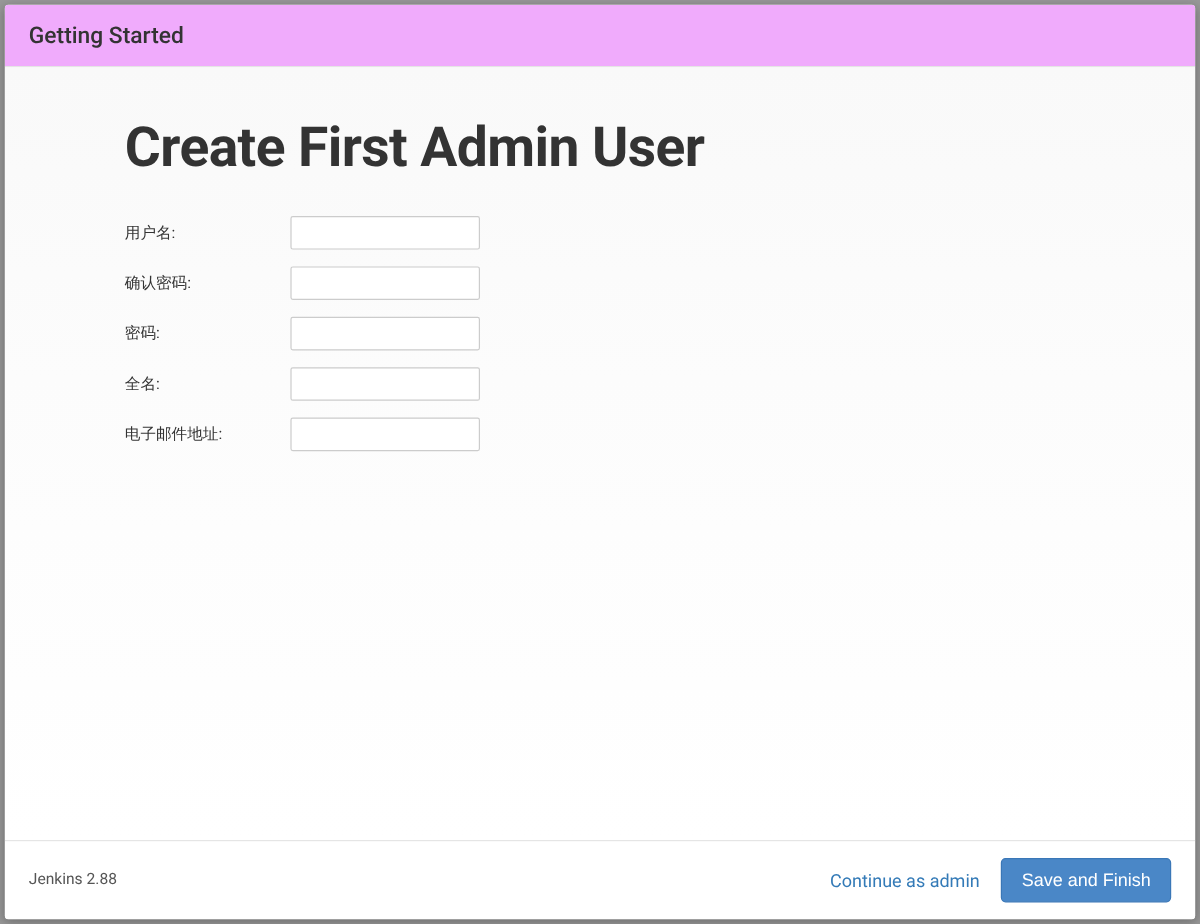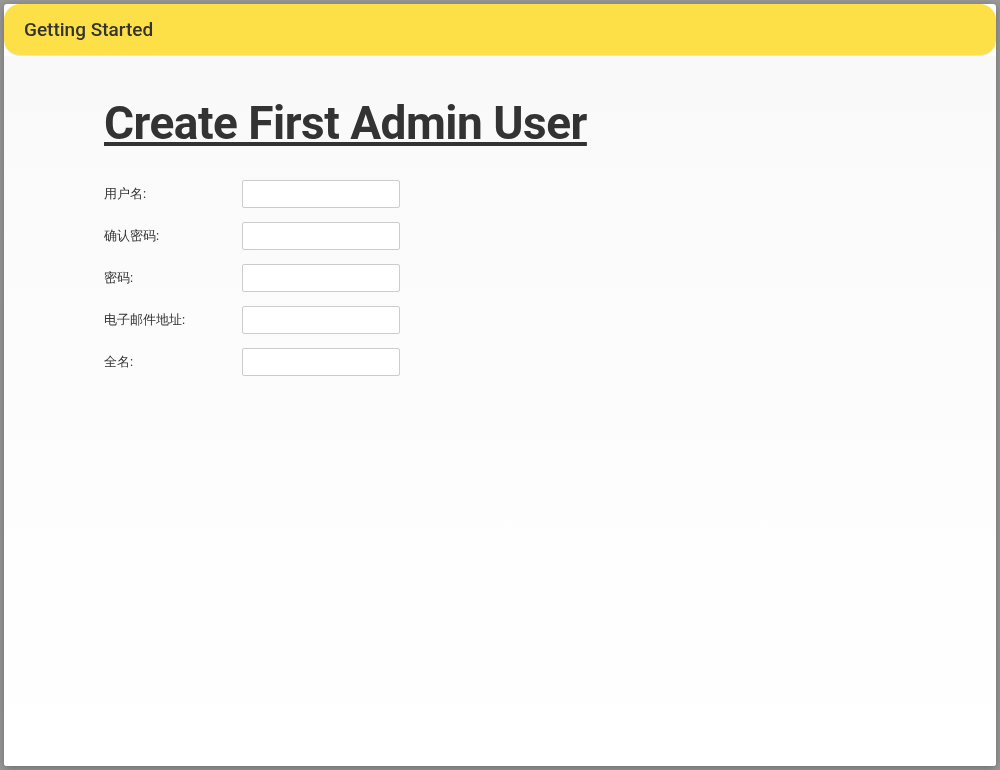--- a/index.html
+++ b/index.html
@@ -28,8 +28,7 @@
     .modal-header {
       padding: 14px 20px;
       border-bottom: 1px solid #e5e5e5;
-      background: #fde047;
-      border-radius: 16px;
+      background: #f0abfc;
     }
     .modal-header-title {
       font-size: 19px;

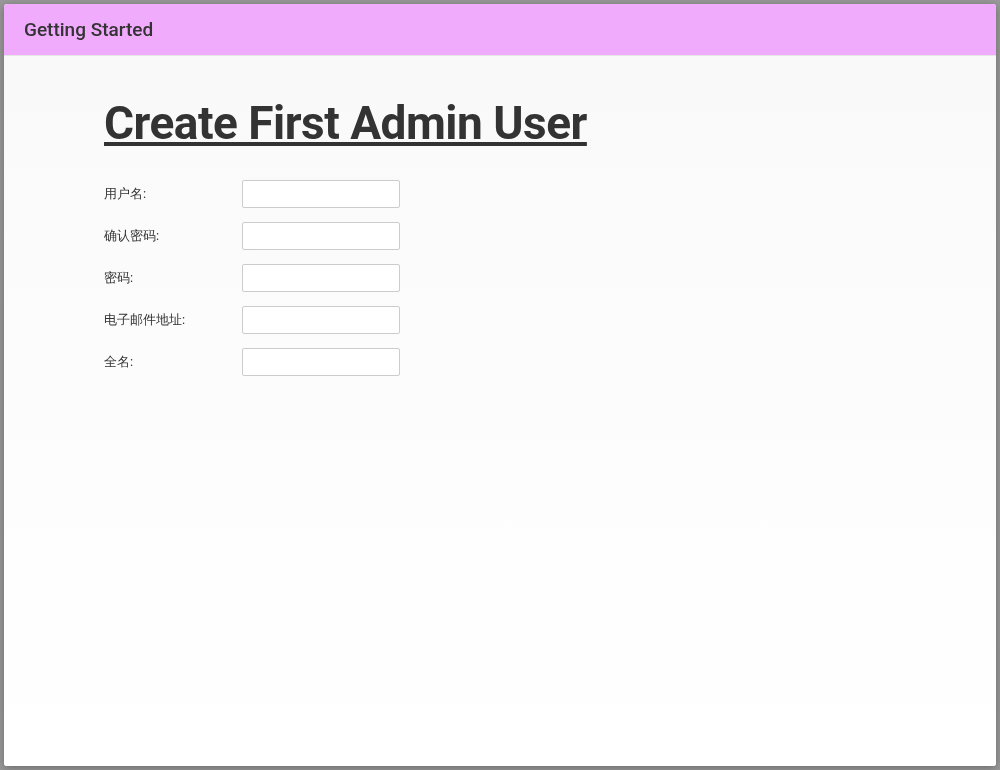--- a/index.html
+++ b/index.html
@@ -47,7 +47,6 @@
       color: #333;
       margin-bottom: 30px;
       letter-spacing: -0.5px;
-      text-decoration: underline;
     }
     .form-row {
       display: flex;

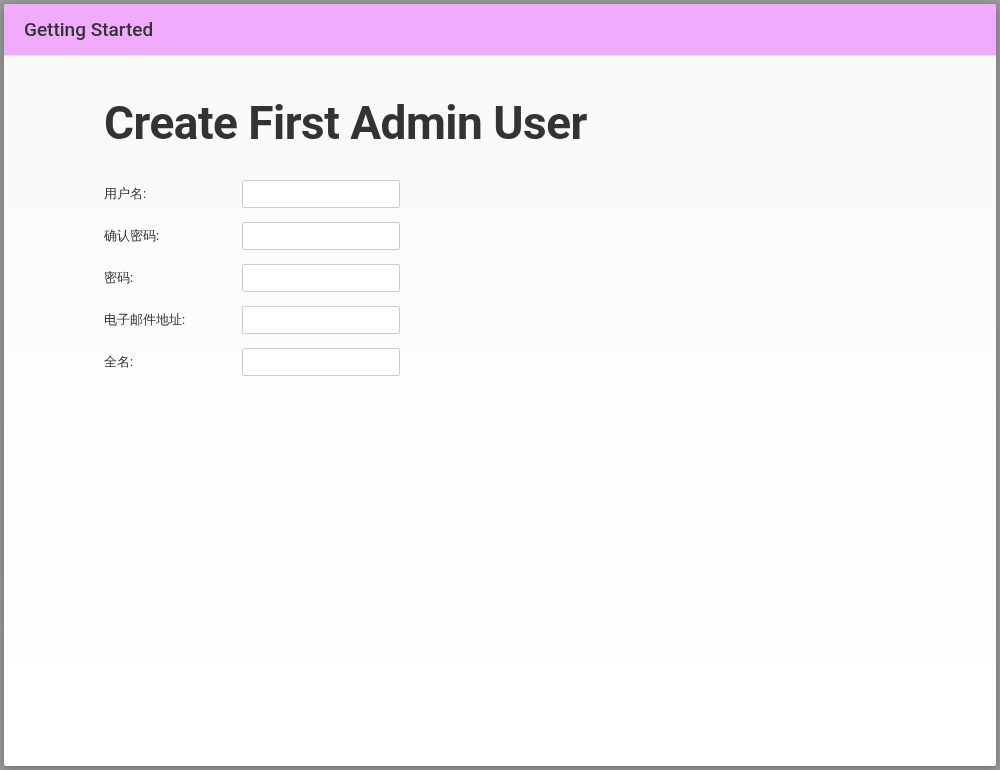--- a/index.html
+++ b/index.html
@@ -133,12 +133,12 @@
     </div>
 
     <div class="form-row">
-      <label class="form-label">电子邮件地址:</label>
+      <label class="form-label">全名:</label>
       <input type="text" class="form-input" value="" style="">
     </div>
 
     <div class="form-row">
-      <label class="form-label">全名:</label>
+      <label class="form-label">电子邮件地址:</label>
       <input type="text" class="form-input" value="" style="">
     </div>
   </div>

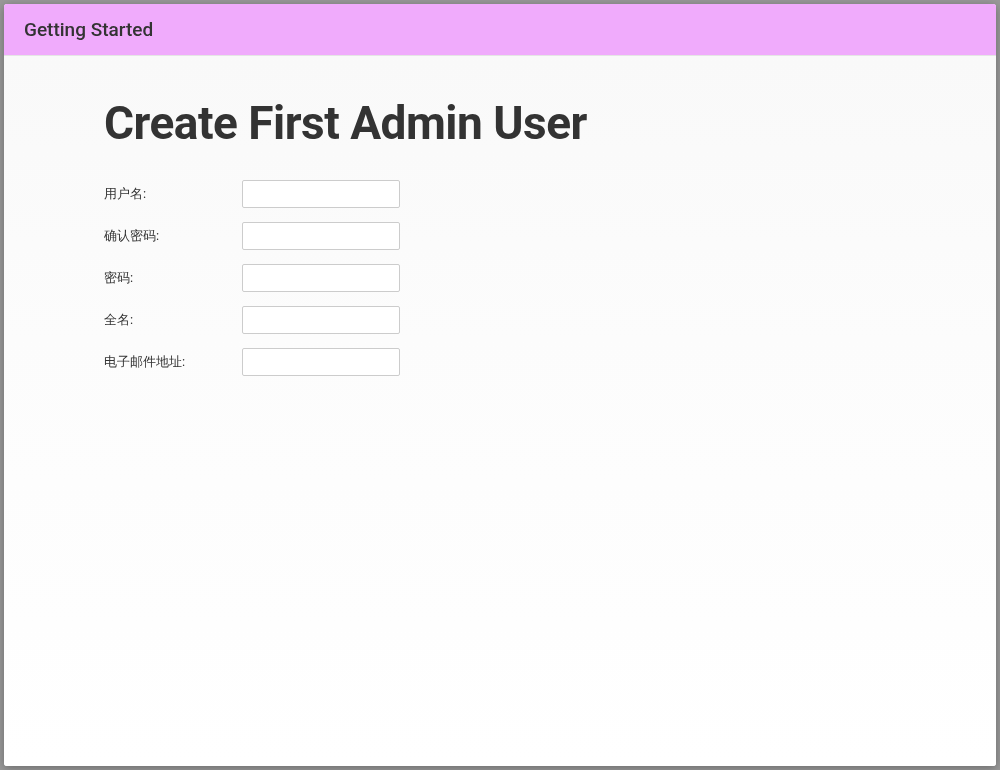--- a/index.html
+++ b/index.html
@@ -143,6 +143,13 @@
     </div>
   </div>
 
+  <div class="modal-footer">
+    <div class="footer-version">Jenkins 2.88</div>
+    <div class="footer-actions">
+      <a class="link-button">Continue as admin</a>
+      <button class="primary-button">Save and Finish</button>
+    </div>
+  </div>
 </div>
 
 </body></html>

